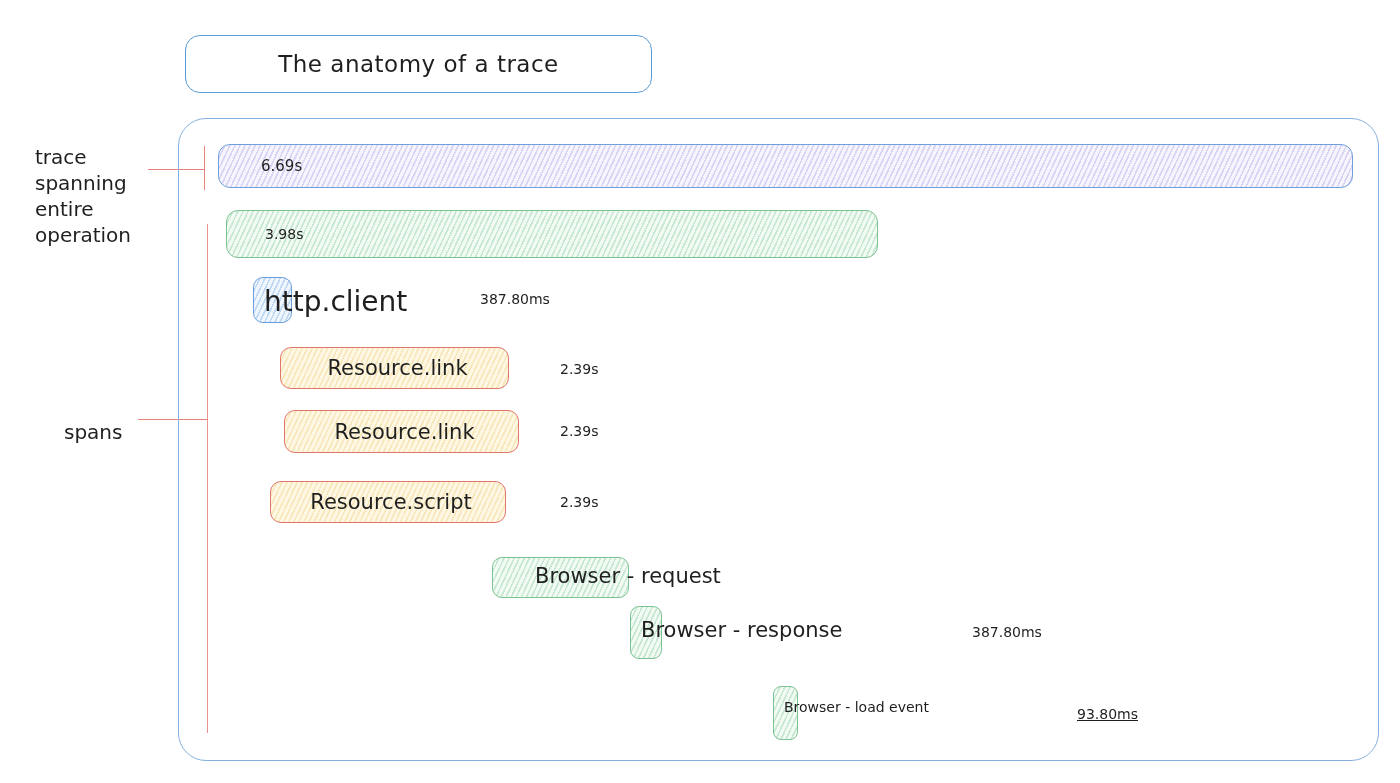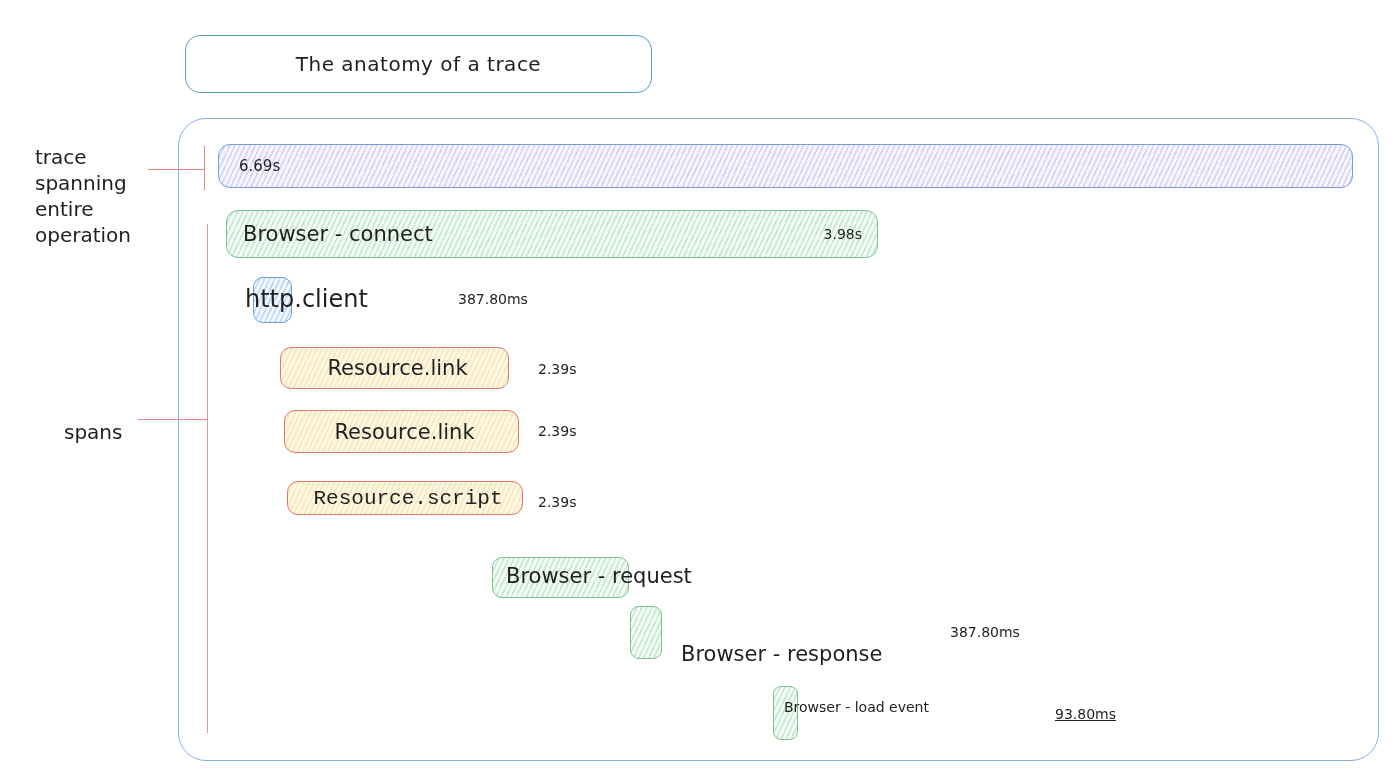--- a/index.html
+++ b/index.html
@@ -14,7 +14,7 @@
     border:1.7px solid #5b9bd5; border-radius:15px;
     display:flex; align-items:center; justify-content:center;
   }
-  .title-text { font-size:20px; letter-spacing:0.5px; }
+  .title-text { font-size:23px; letter-spacing:0.5px; }
 
   
   .diagram-container {

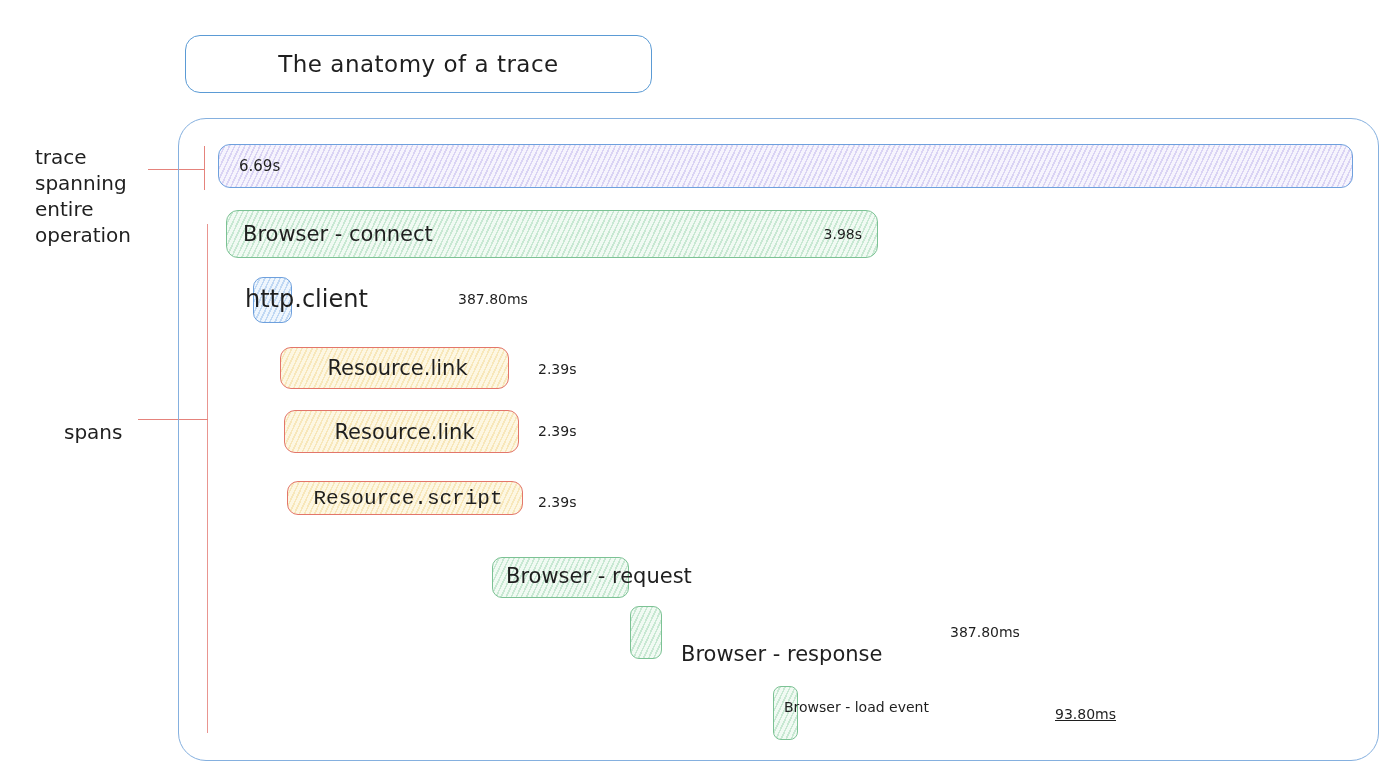--- a/index.html
+++ b/index.html
@@ -46,7 +46,7 @@
 
   .bar { display:flex; align-items:center; justify-content:space-between; }
   .bar-label { font-size:21px; white-space:nowrap; }
-  .duration { font-size:14px; white-space:nowrap; }
+  .duration { font-size:14px; white-space:nowrap;margin-left:22px; }
 
   
   .trace-bar { left:218px; top:144px; width:1135px; height:44px; border-radius:12px; padding:0 26px 0 20px; }

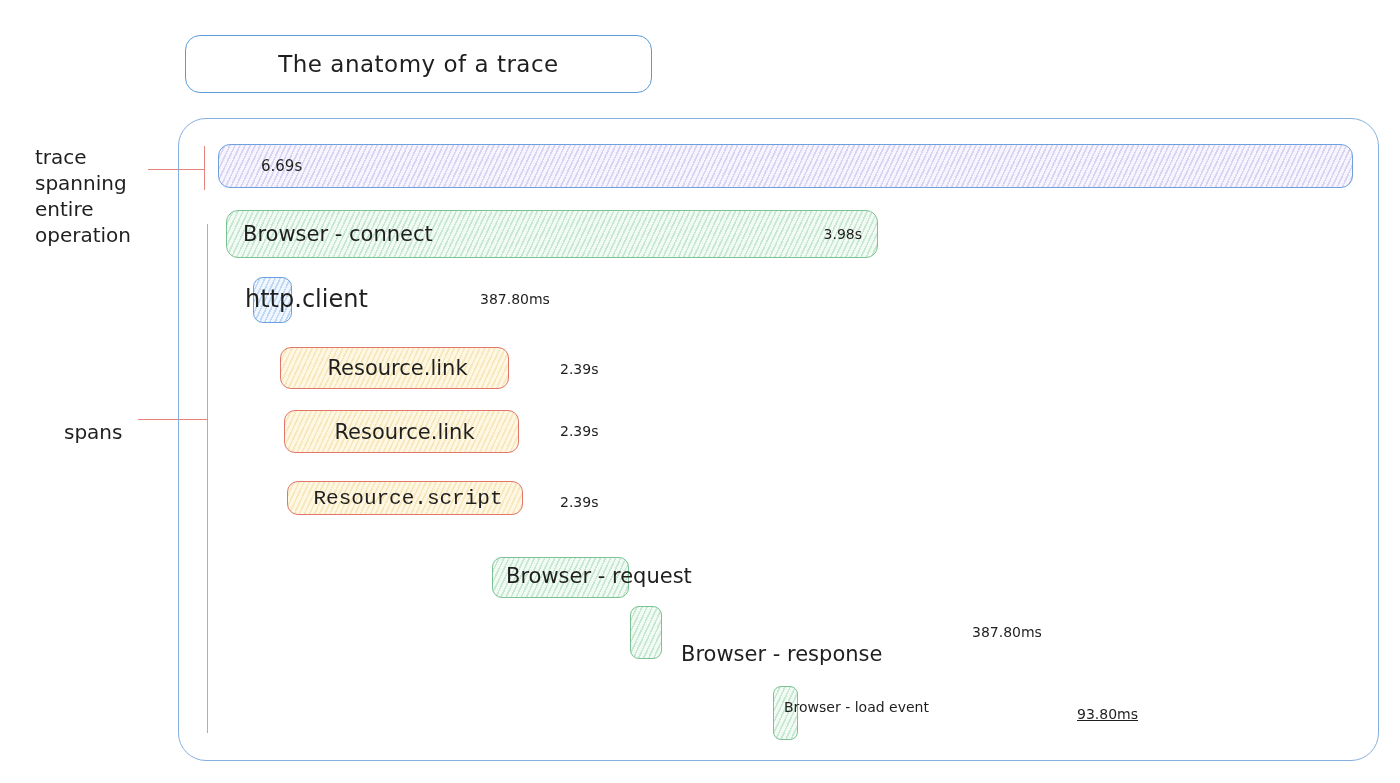--- a/index.html
+++ b/index.html
@@ -114,7 +114,6 @@
 </div>
 
 <div class="abs bar connect-bar hatch-green">
-  <span class="bar-label">Browser - connect</span>
   <span class="duration">3.98s</span>
 </div>
 

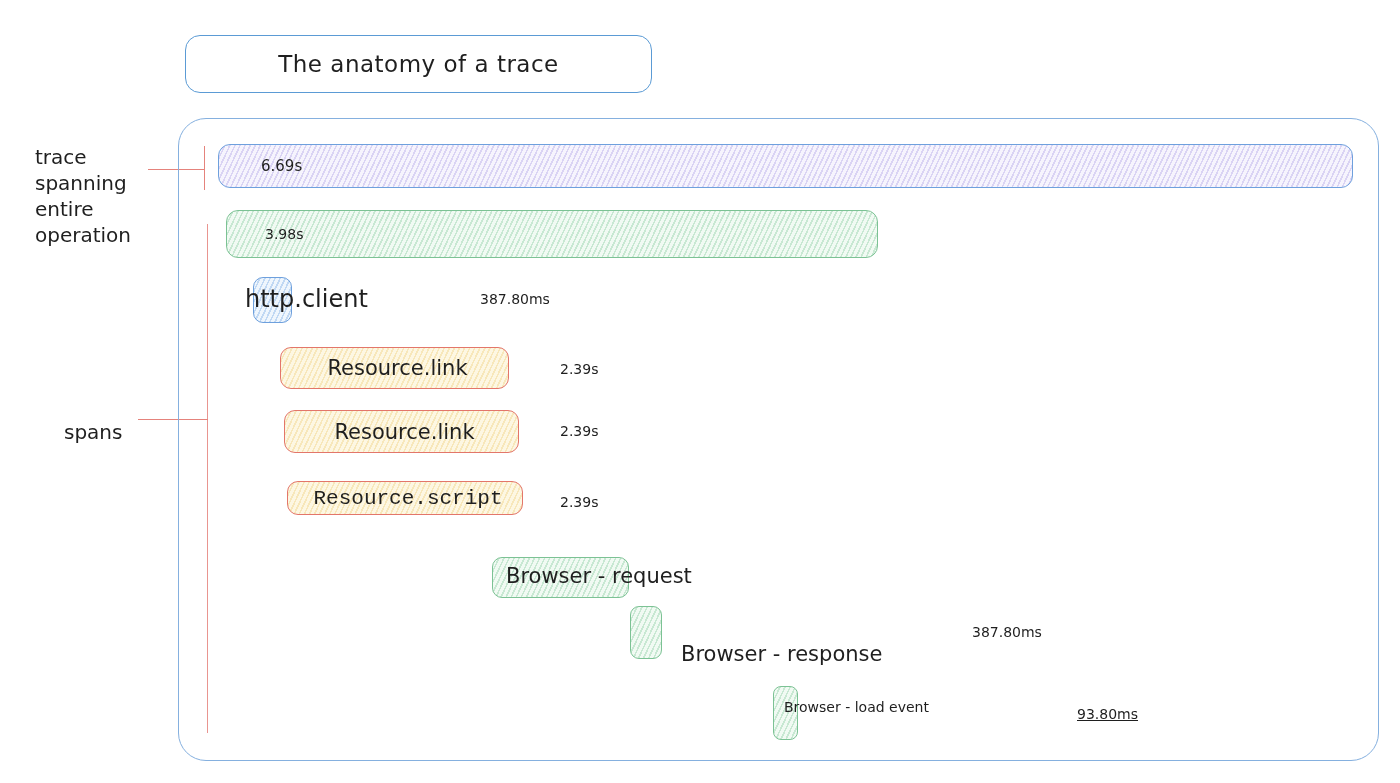--- a/index.html
+++ b/index.html
@@ -55,7 +55,7 @@
 
   
   .http-box { left:253px; top:277px; width:39px; height:46px; border-radius:10px; }
-  .http-label { left:245px; top:285px; font-size:24px; white-space:nowrap; }
+  .http-label { left:264px; top:285px; font-size:28px; white-space:nowrap; }
   .http-duration { left:458px; top:291px; font-size:14px; }
 
   

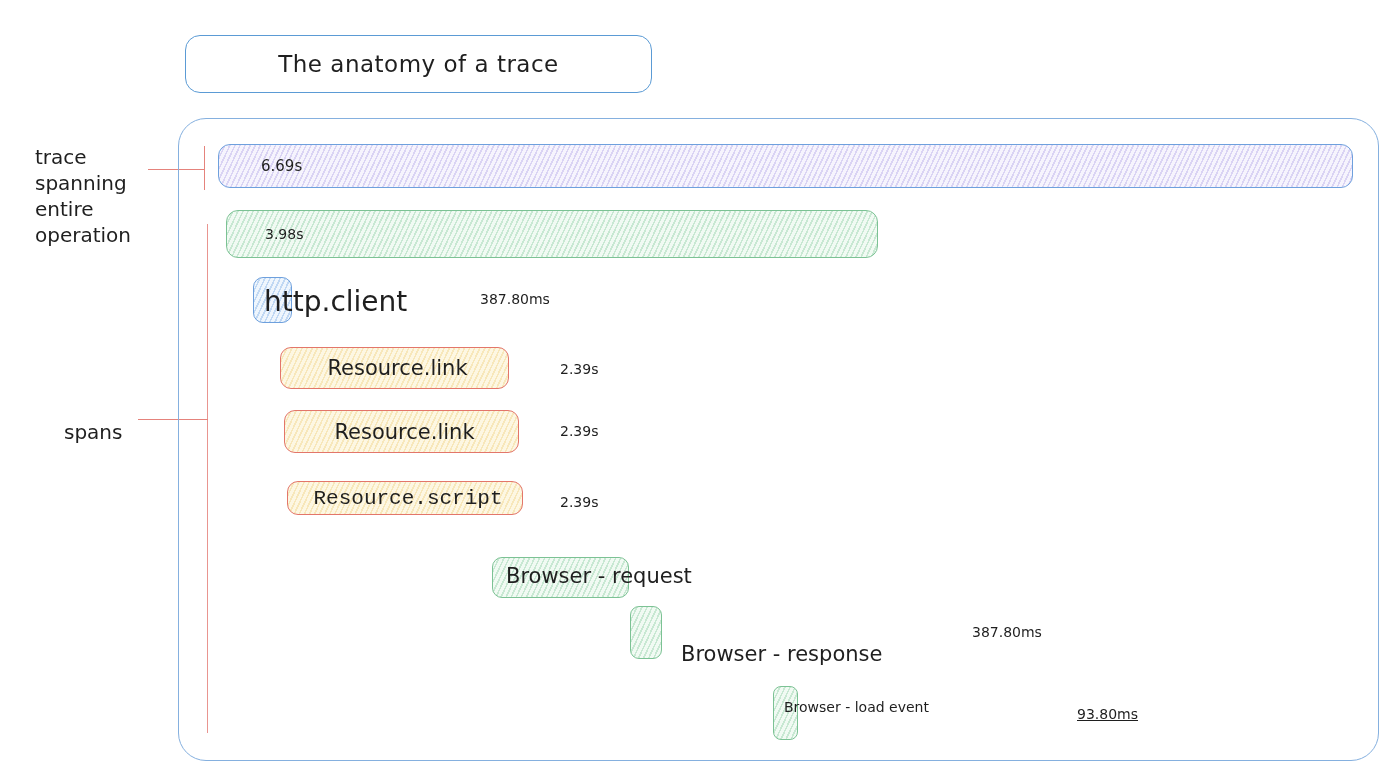--- a/index.html
+++ b/index.html
@@ -62,7 +62,7 @@
   .res-box { display:flex; align-items:center; justify-content:center; border-radius:11px;padding-left:6px; }
   .res1-box { left:280px; top:347px; width:229px; height:42px; }
   .res2-box { left:284px; top:410px; width:235px; height:43px; }
-  .res3-box { left:287px; top:481px; width:236px; height:34px;font-family:Liberation Mono, monospace; }
+  .res3-box { left:270px; top:481px; width:236px; height:42px; }
   .res1-duration { left:538px; top:361px; }
   .res2-duration { left:538px; top:423px; }
   .res3-duration { left:538px; top:494px; }

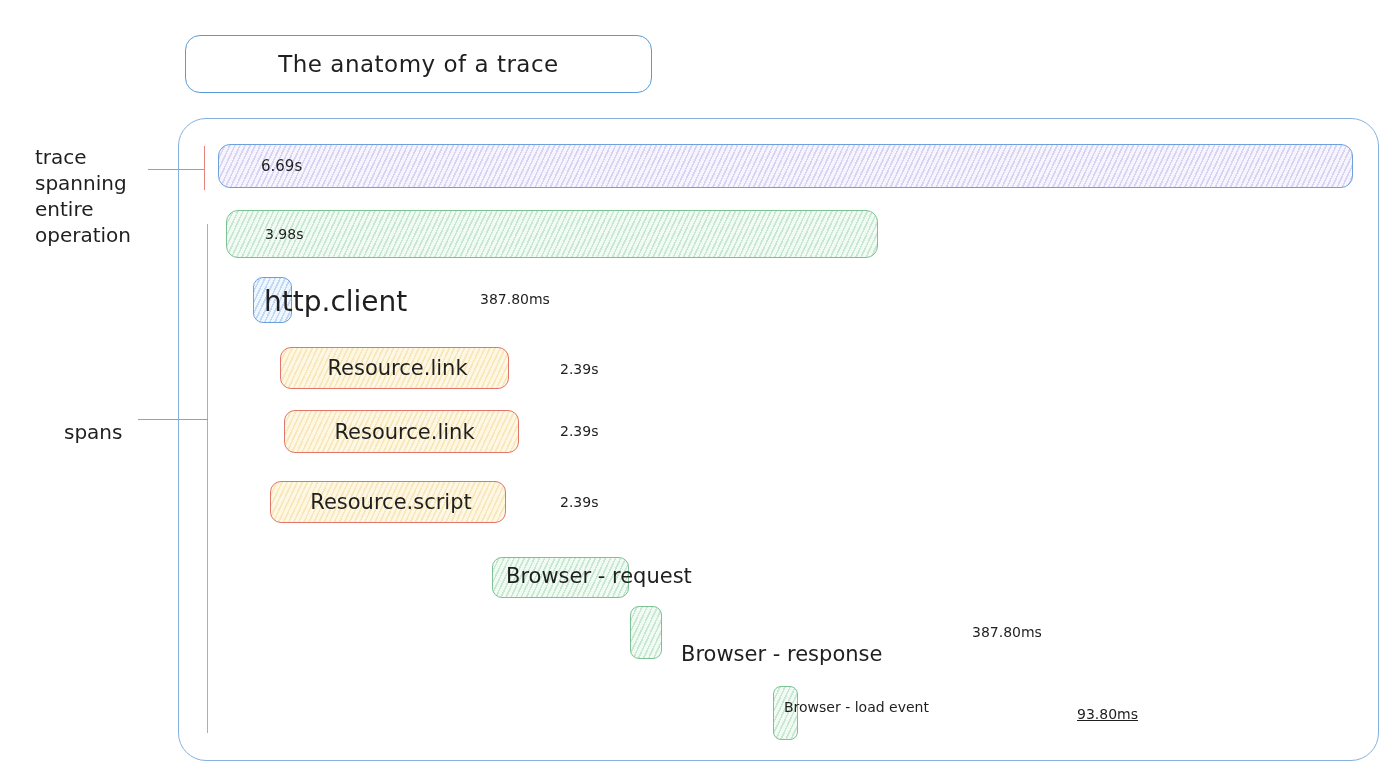--- a/index.html
+++ b/index.html
@@ -69,7 +69,7 @@
 
   
   .request-box { left:492px; top:557px; width:137px; height:41px; border-radius:10px; }
-  .request-label { left:506px; top:564px; font-size:21px; white-space:nowrap;text-align:right; }
+  .request-label { left:535px; top:564px; font-size:21px; white-space:nowrap;text-align:right; }
 
   
   .response-box { left:630px; top:606px; width:32px; height:53px; border-radius:9px; }

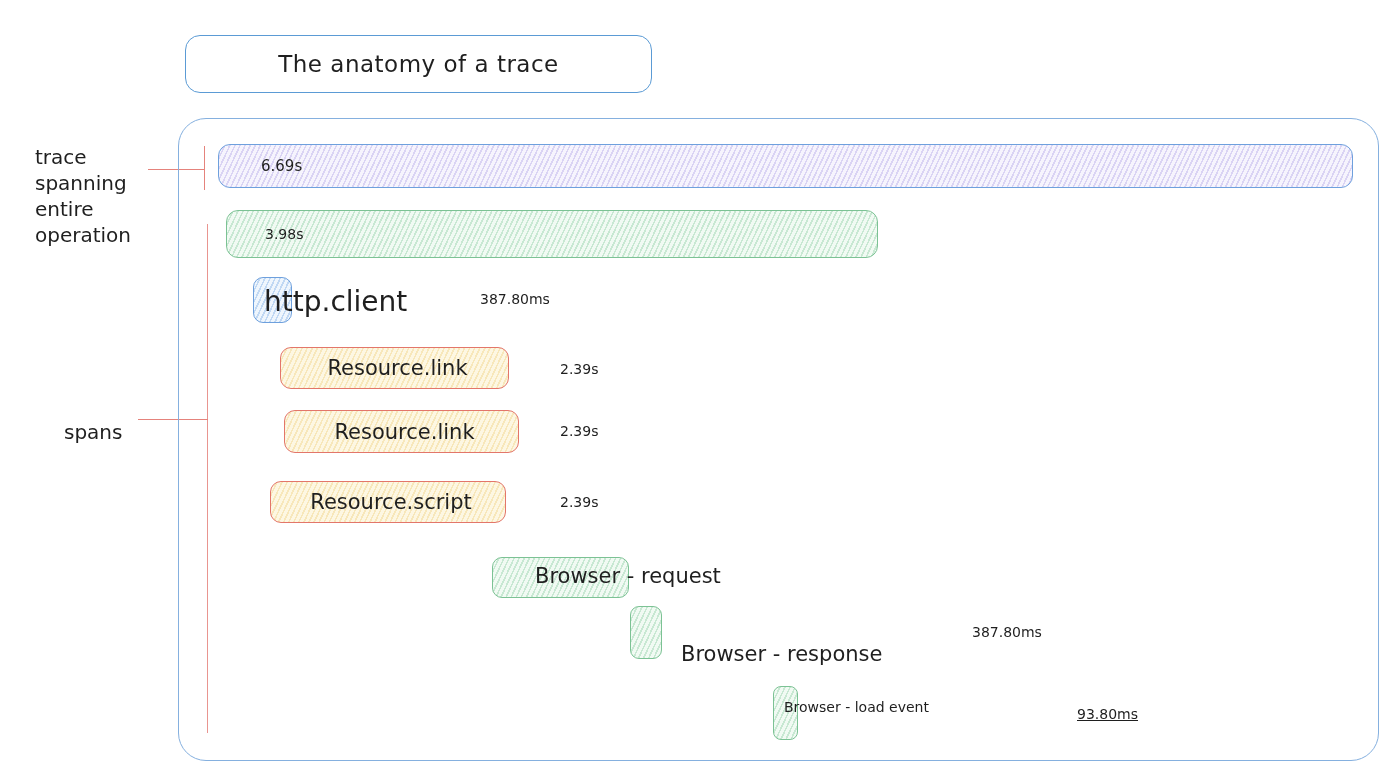--- a/index.html
+++ b/index.html
@@ -73,7 +73,7 @@
 
   
   .response-box { left:630px; top:606px; width:32px; height:53px; border-radius:9px; }
-  .response-label { left:641px; top:642px; font-size:21px; white-space:nowrap;margin-left:40px; }
+  .response-label { left:641px; top:618px; font-size:21px; white-space:nowrap; }
   .response-duration { left:950px; top:624px; }
 
   

